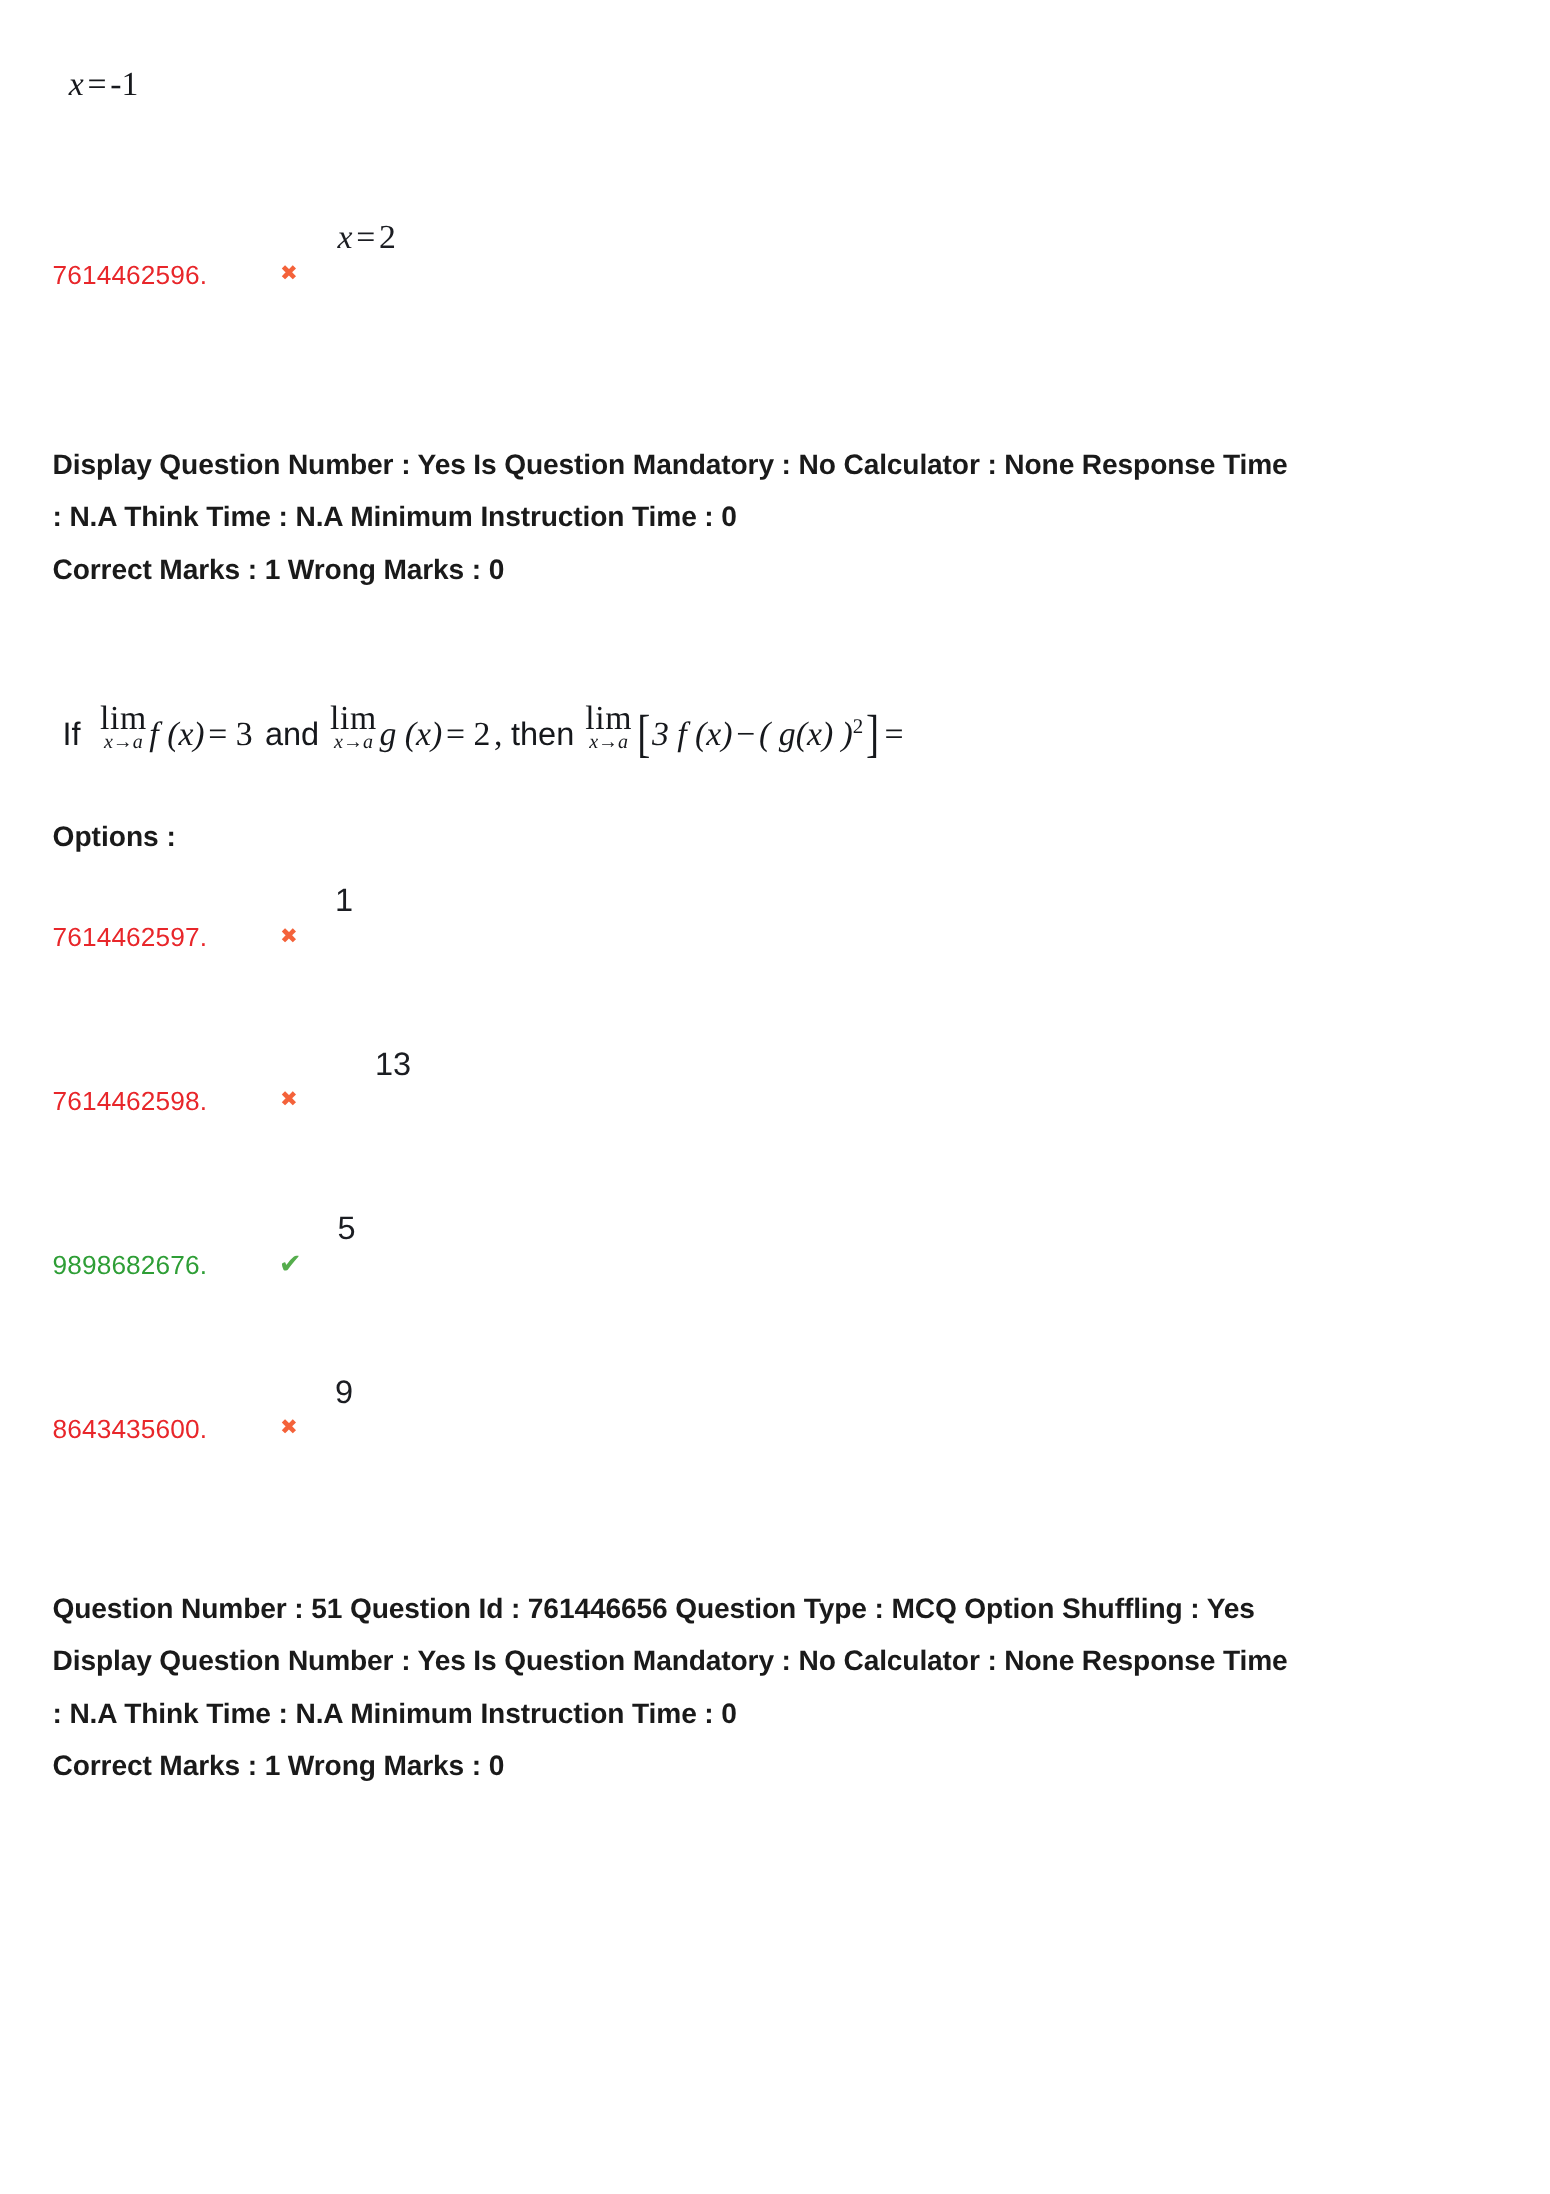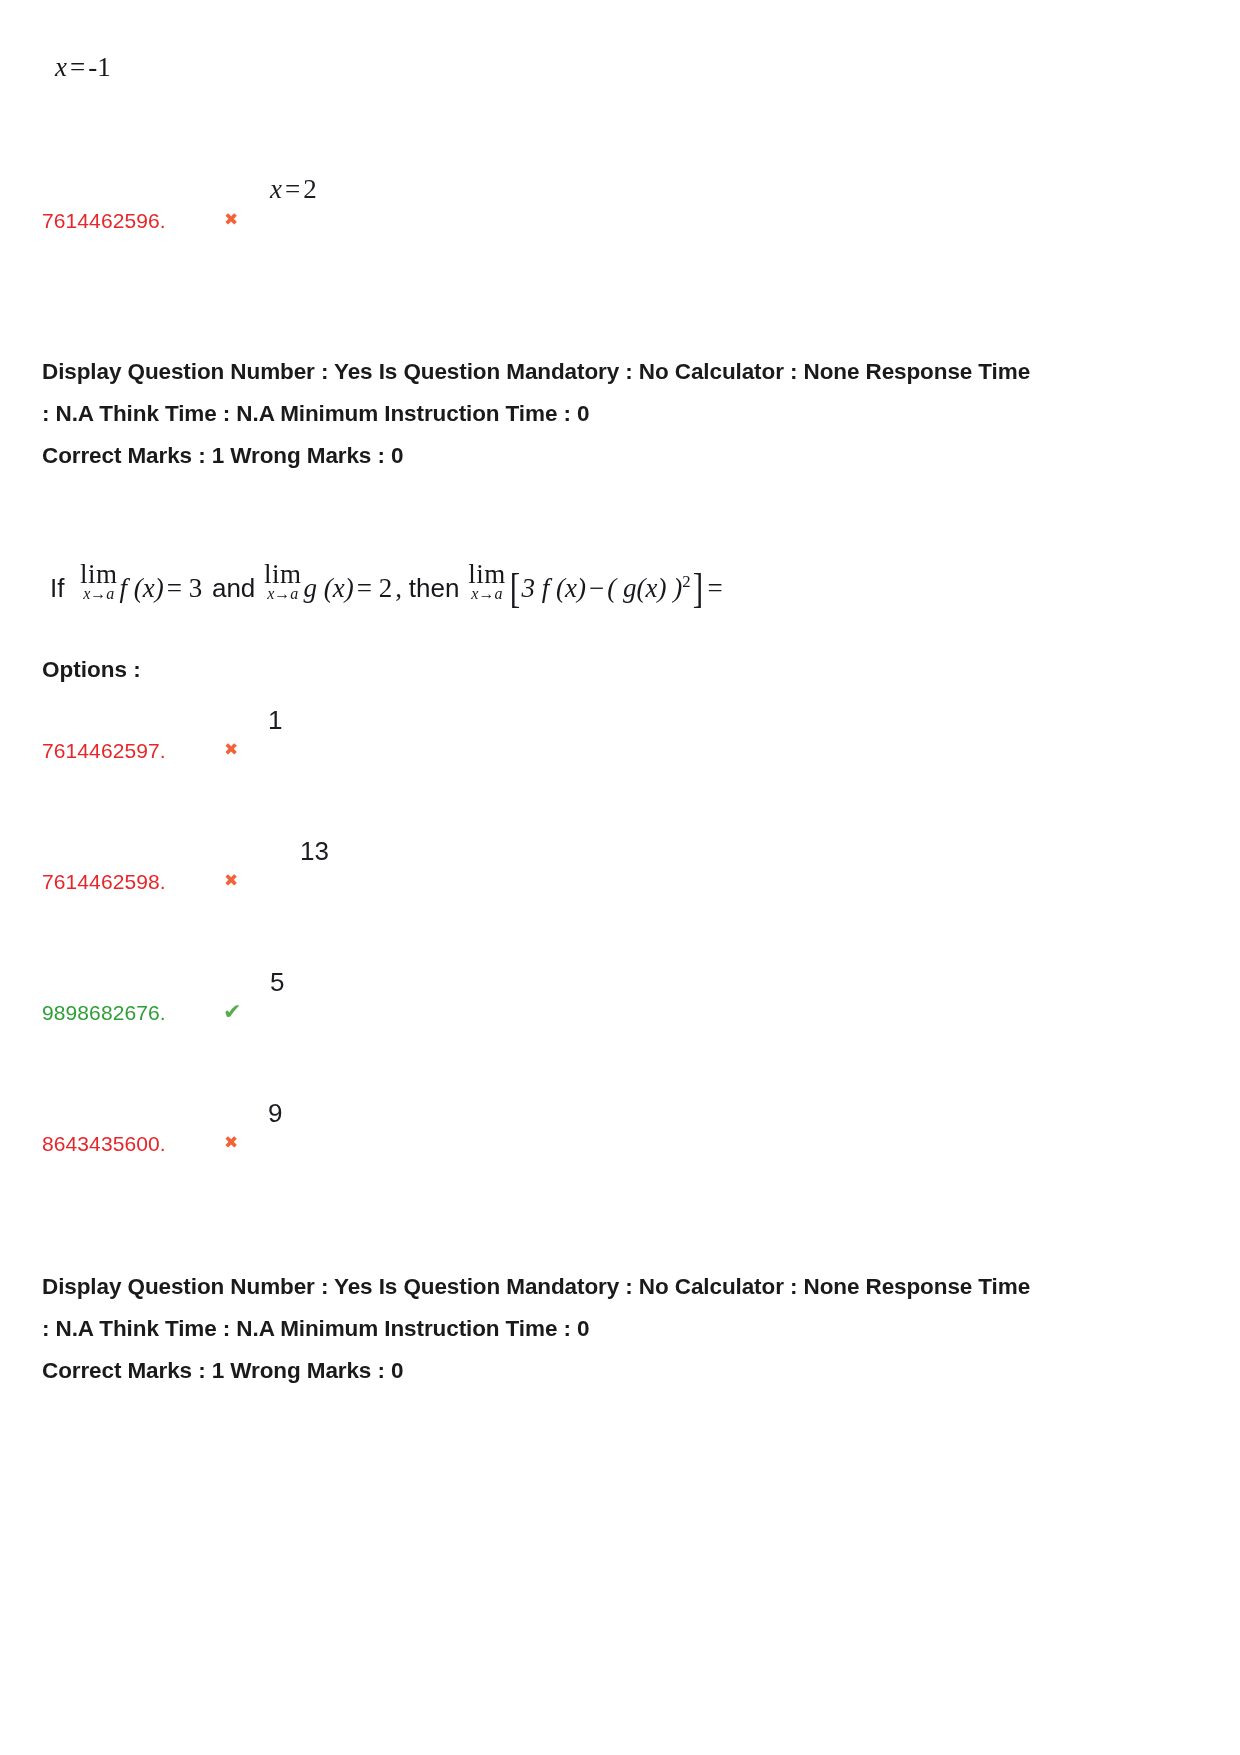--- a/index.html
+++ b/index.html
@@ -217,6 +217,7 @@
     </div>
 
     <div class="qmeta" style="top:1266px;">
+      <p>Question Number : 51 Question Id : 761446656 Question Type : MCQ Option Shuffling : Yes</p>
       <p>Display Question Number : Yes Is Question Mandatory : No Calculator : None Response Time</p>
       <p>: N.A Think Time : N.A Minimum Instruction Time : 0</p>
       <p>Correct Marks : 1 Wrong Marks : 0</p>

